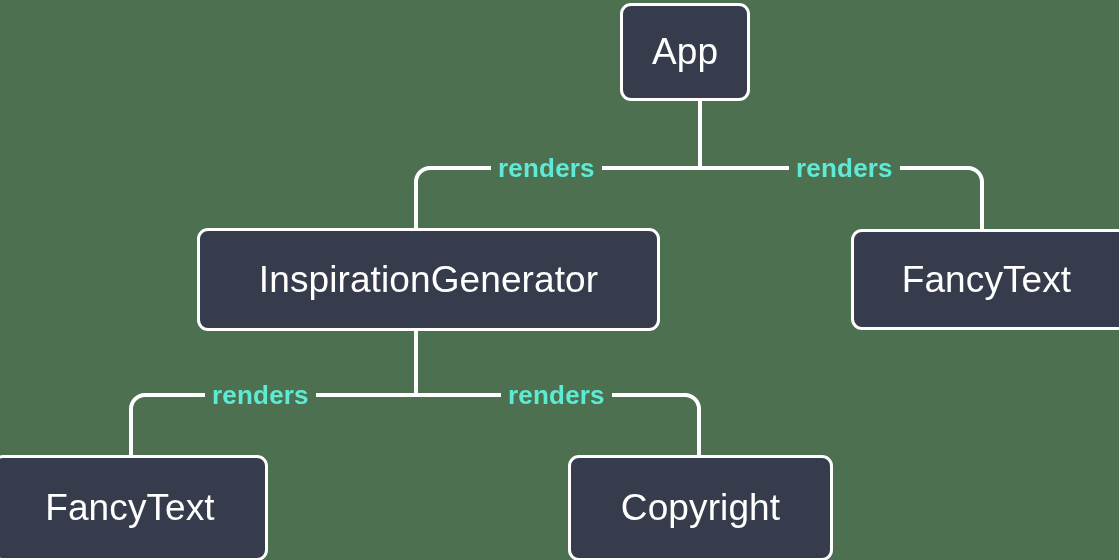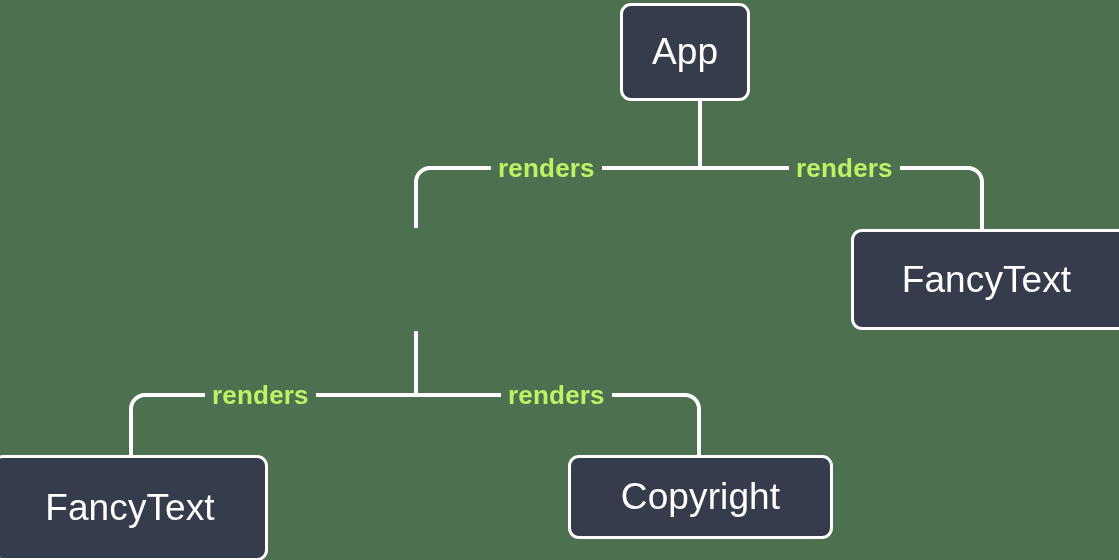--- a/index.html
+++ b/index.html
@@ -41,7 +41,7 @@
   }
   .edge-label {
     position: absolute;
-    color: #bef264;
+    color: #5eead4;
     font-size: 26px;
     font-weight: 700;
     letter-spacing: 0.2px;

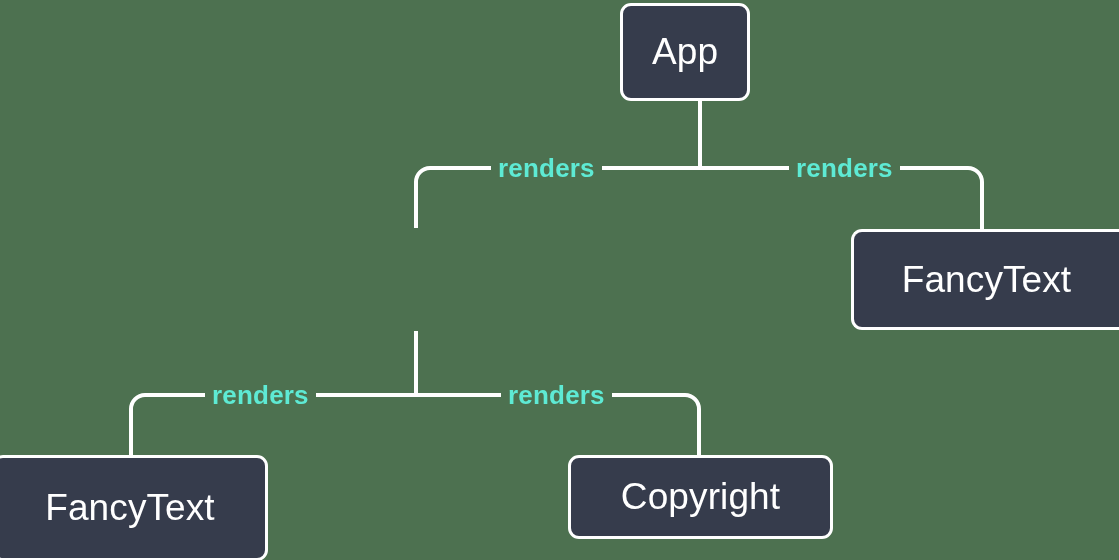--- a/index.html
+++ b/index.html
@@ -89,6 +89,9 @@
     <span>App</span>
   </div>
 
+  <div class="node" id="node-inspiration">
+    <span>InspirationGenerator</span>
+  </div>
 
   <div class="node" id="node-fancytext-right">
     <span>FancyText</span>

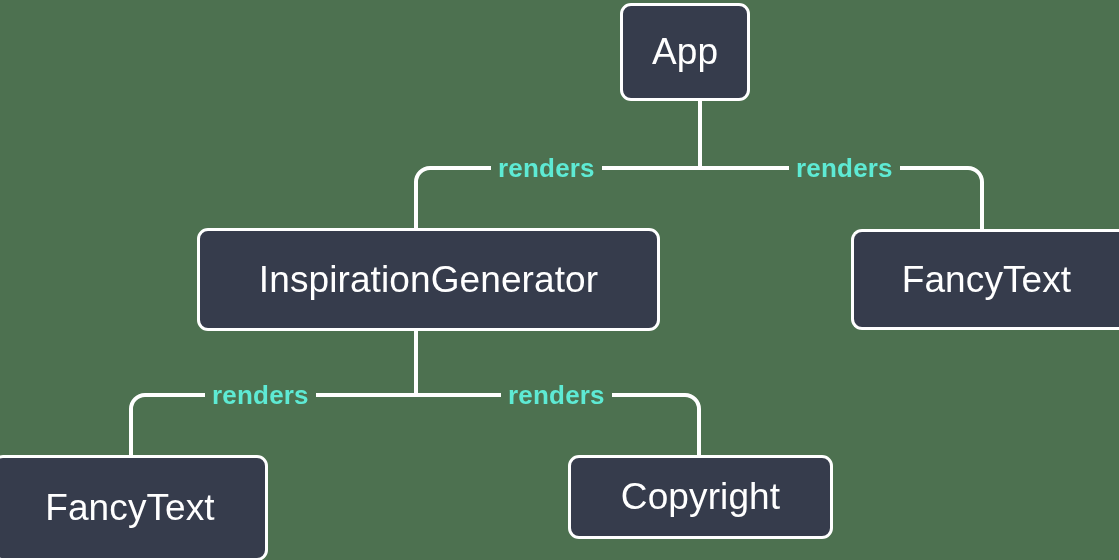--- a/index.html
+++ b/index.html
@@ -56,7 +56,7 @@
   #node-inspiration    { left: 197px; top: 228px; width: 463px; height: 103px; }
   #node-fancytext-right{ left: 851px; top: 229px; width: 268px; height: 101px; border-right: none; border-top-right-radius: 0; border-bottom-right-radius: 0; }
   #node-fancytext-left { left: -8px;  top: 455px; width: 276px; height: 106px; }
-  #node-copyright      { left: 568px; top: 455px; width: 265px; height: 84px; }
+  #node-copyright      { left: 568px; top: 455px; width: 265px; height: 106px; }
   
   #label-renders-app-inspiration   { left: 491px; top: 155px; }
   #label-renders-app-fancytext     { left: 789px; top: 155px; }

